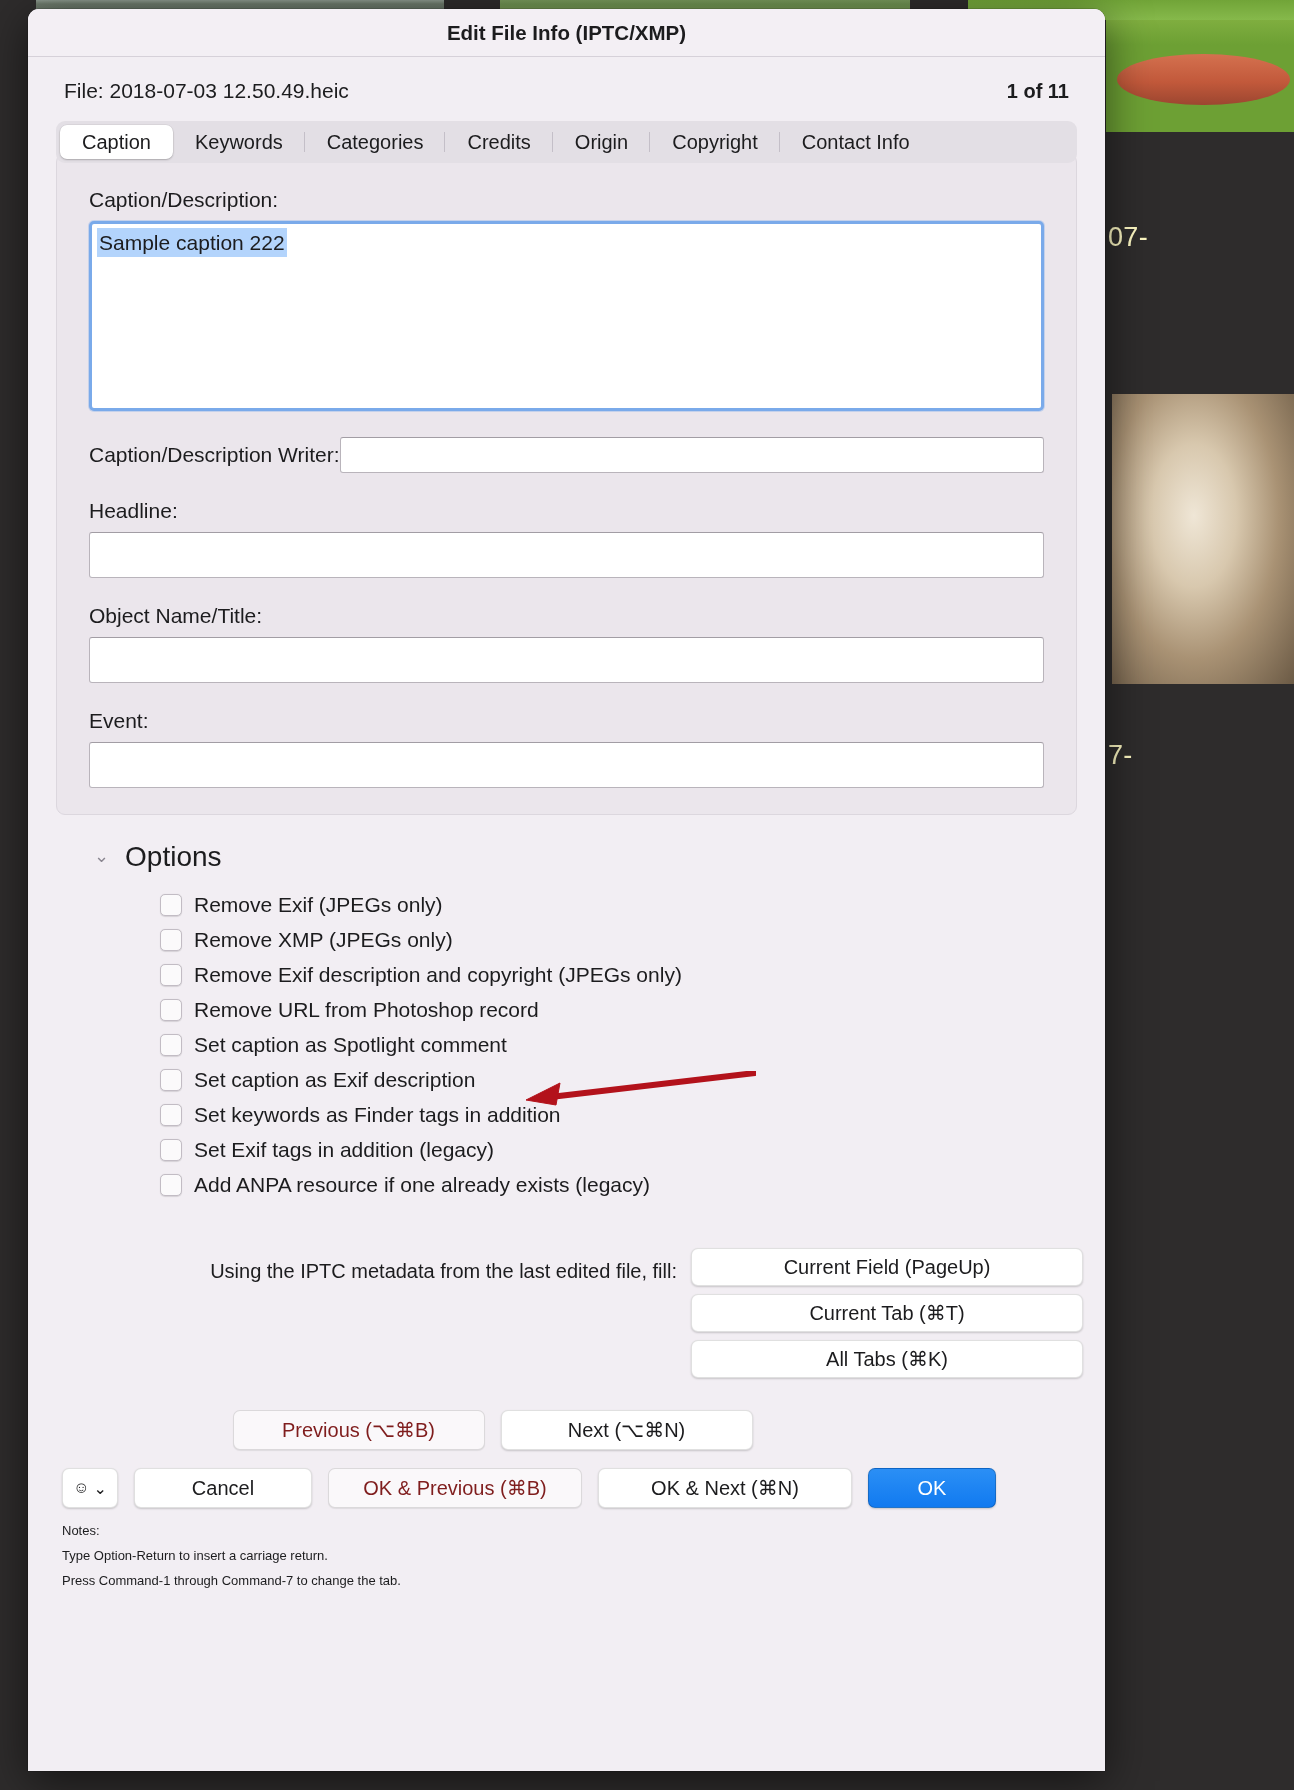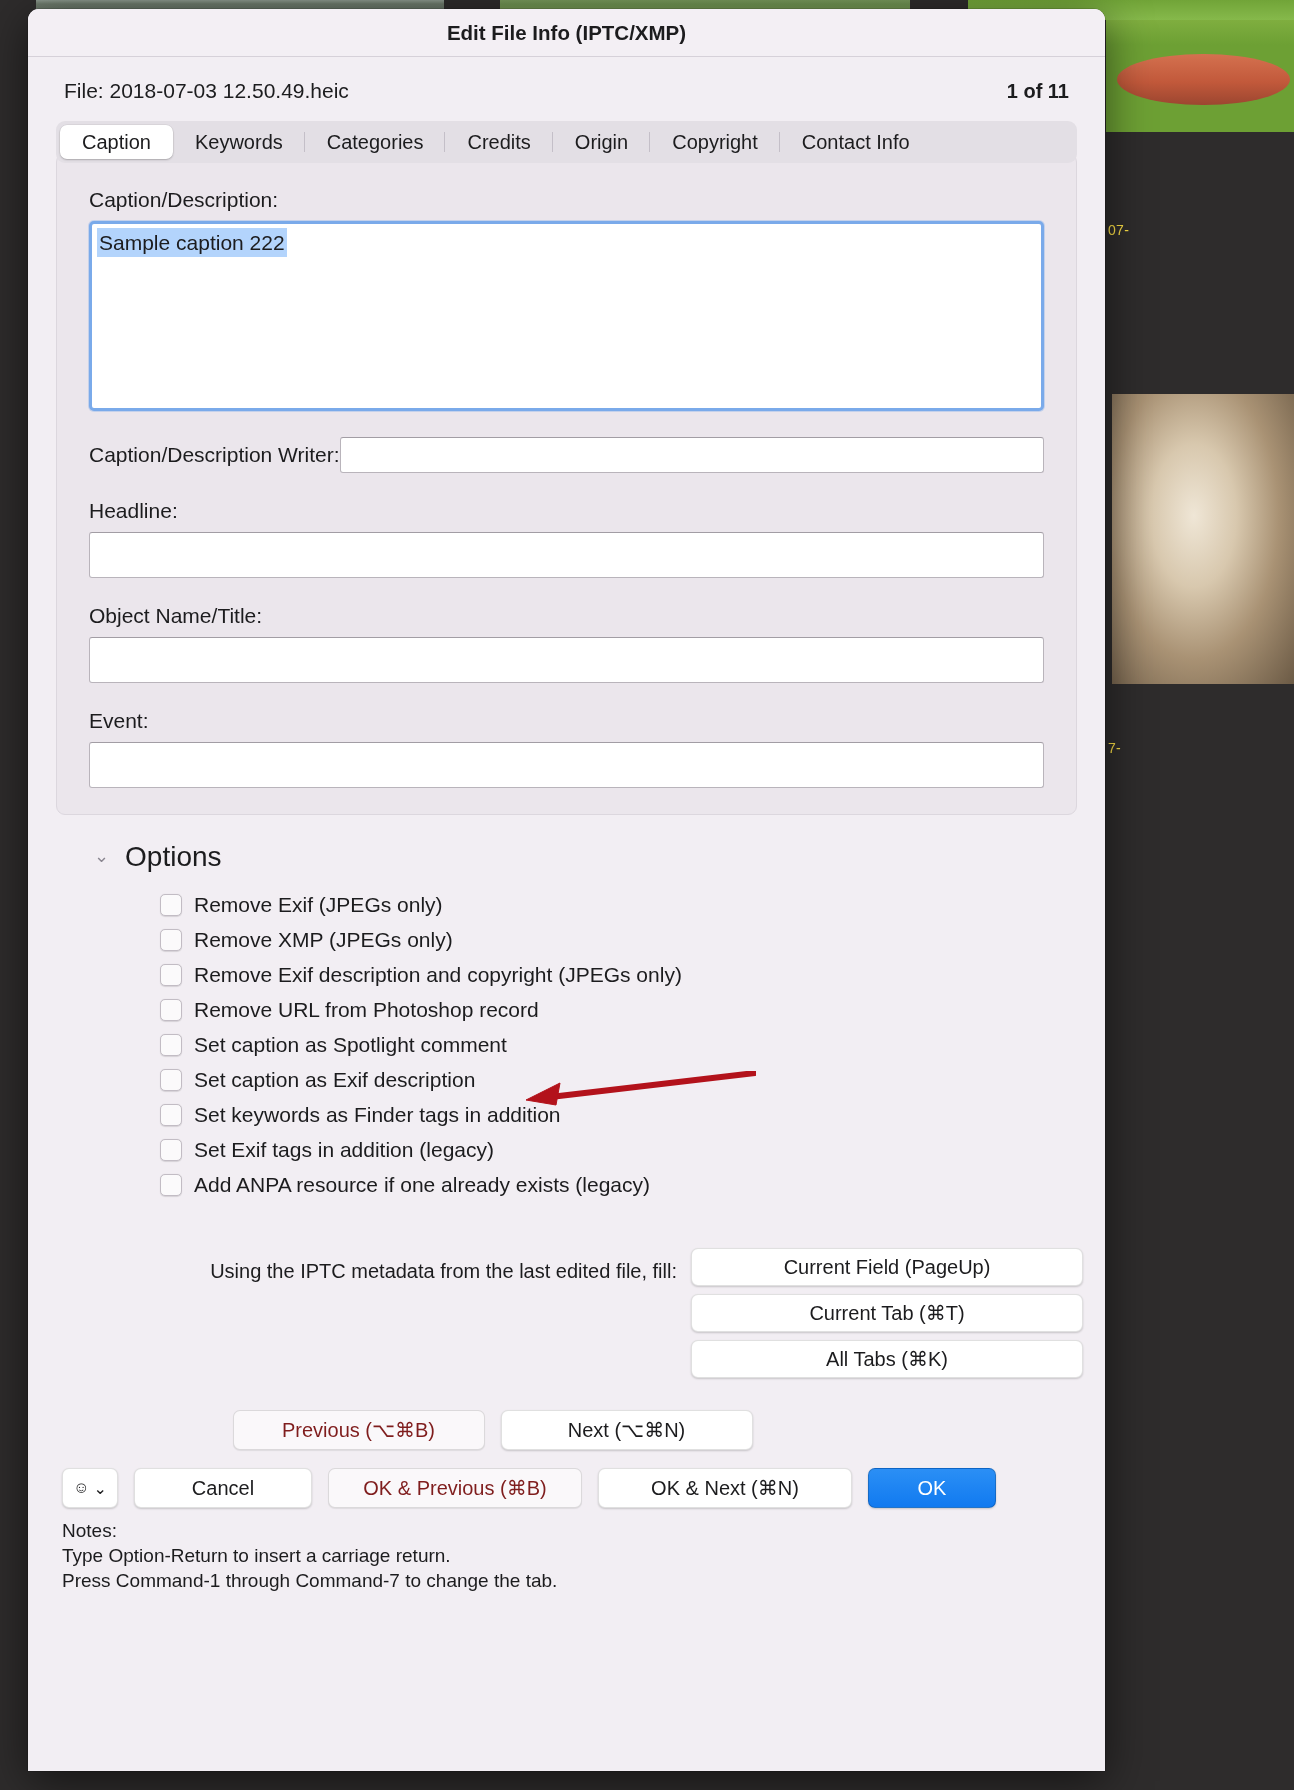--- a/index.html
+++ b/index.html
@@ -19,8 +19,8 @@
   .bg-thumb { position: absolute; overflow: hidden; }
   .bg-label {
     position: absolute;
-    color: #fde047;
-    font-size: 14px;
+    color: #fef9c3;
+    font-size: 27px;
     letter-spacing: .3px;
     white-space: nowrap;
   }

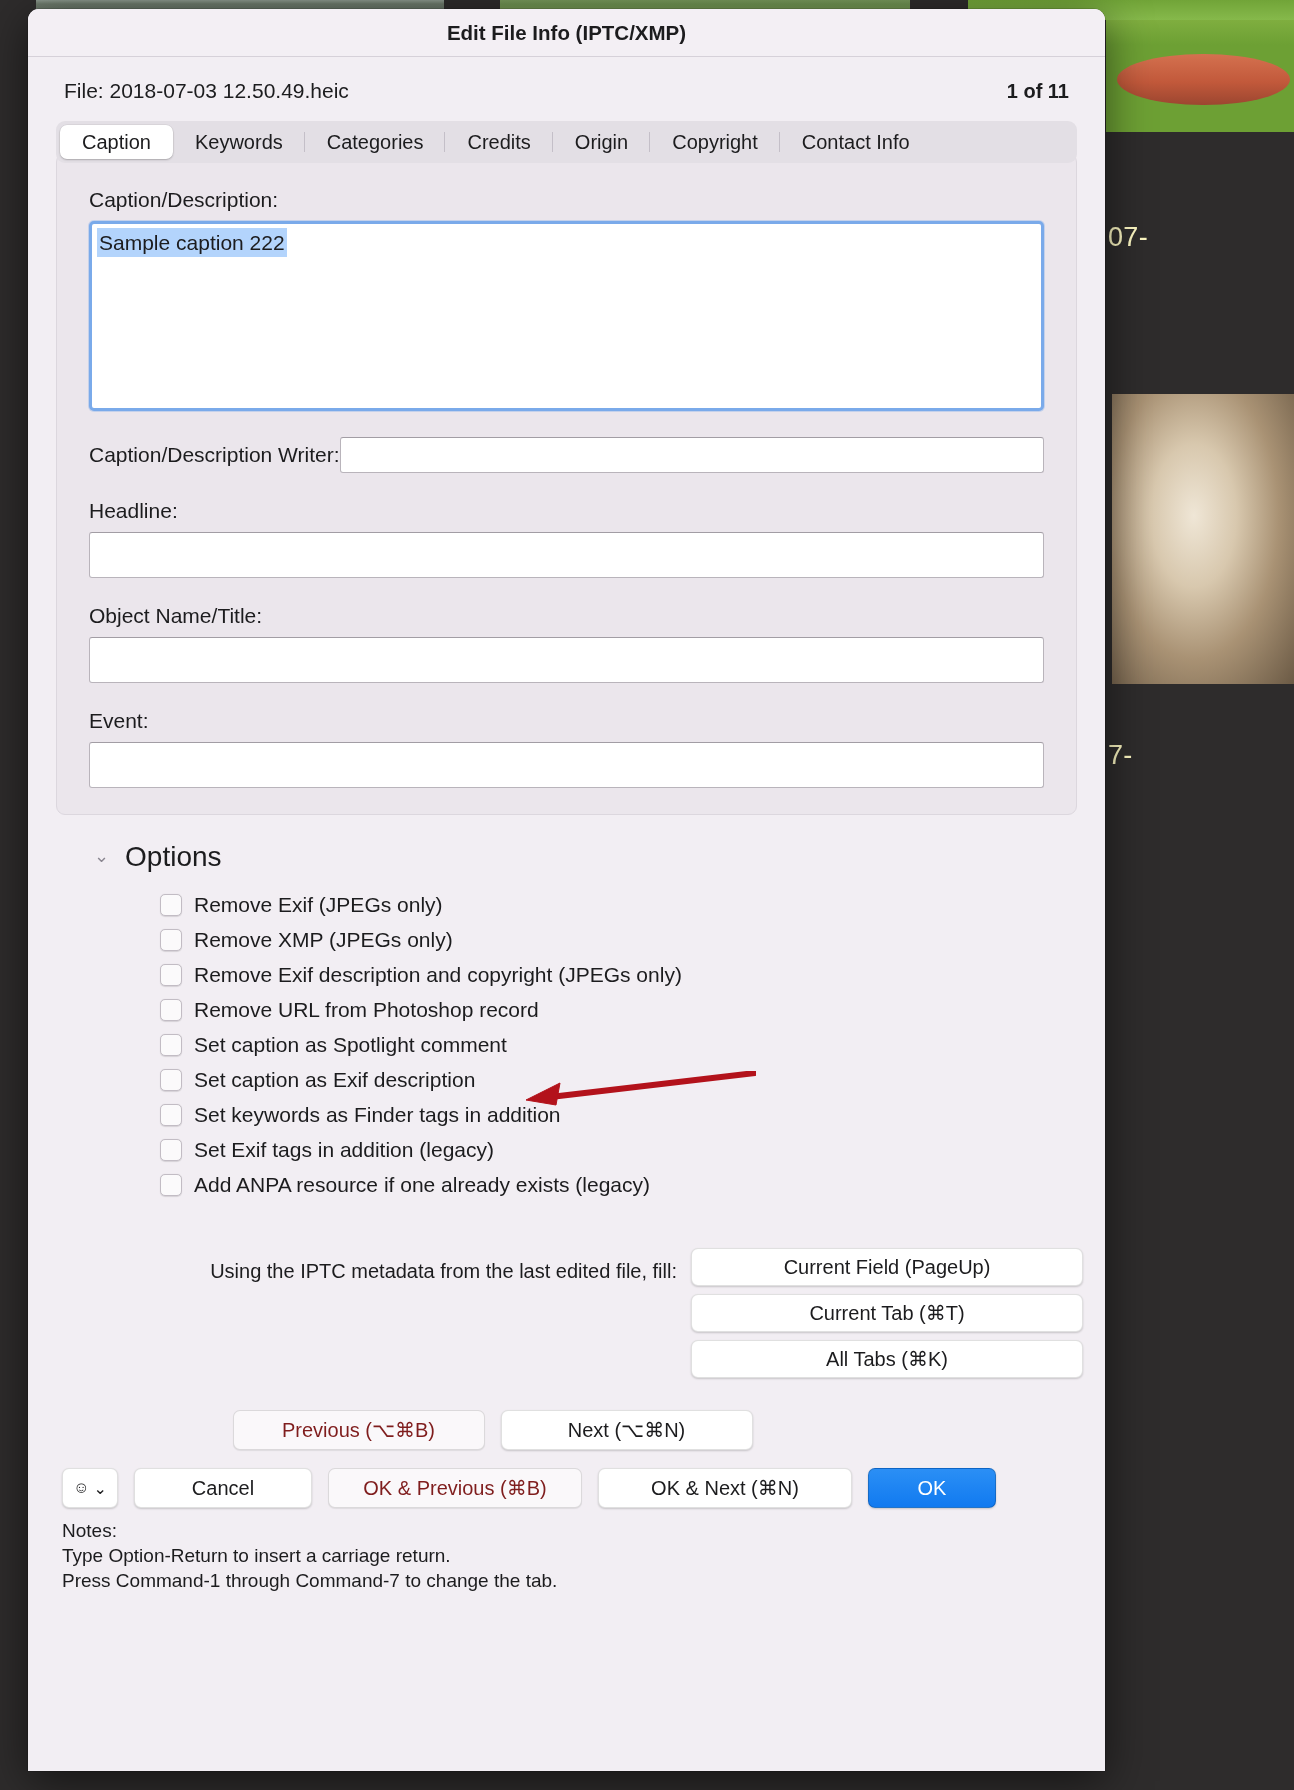--- a/index.html
+++ b/index.html
@@ -255,7 +255,7 @@
 
   #notes {
     margin: 10px 4px 0 34px;
-    font-size: 19px;
+    font-size: 13px;
     line-height: 25px;
   }
 </style>

